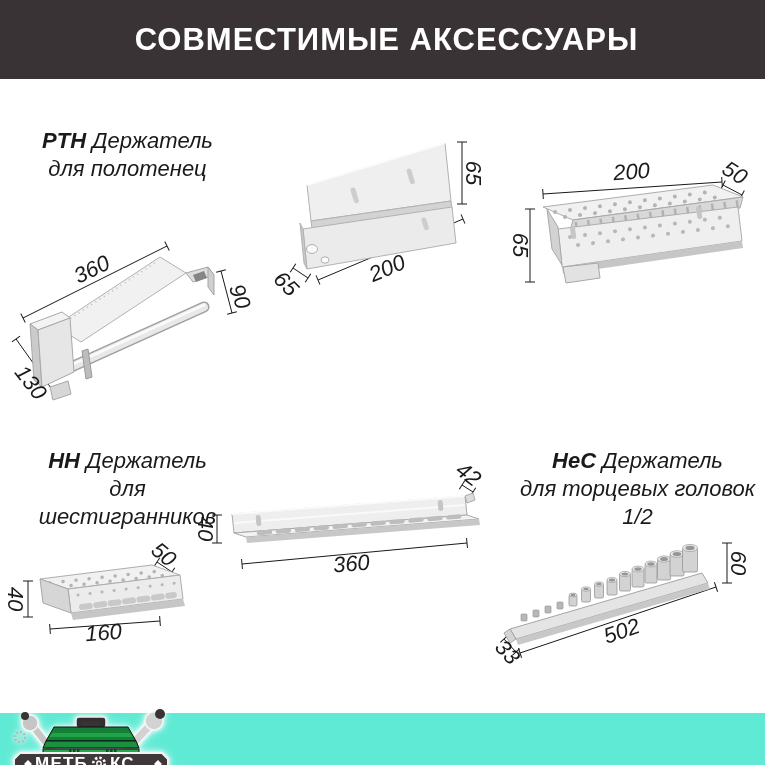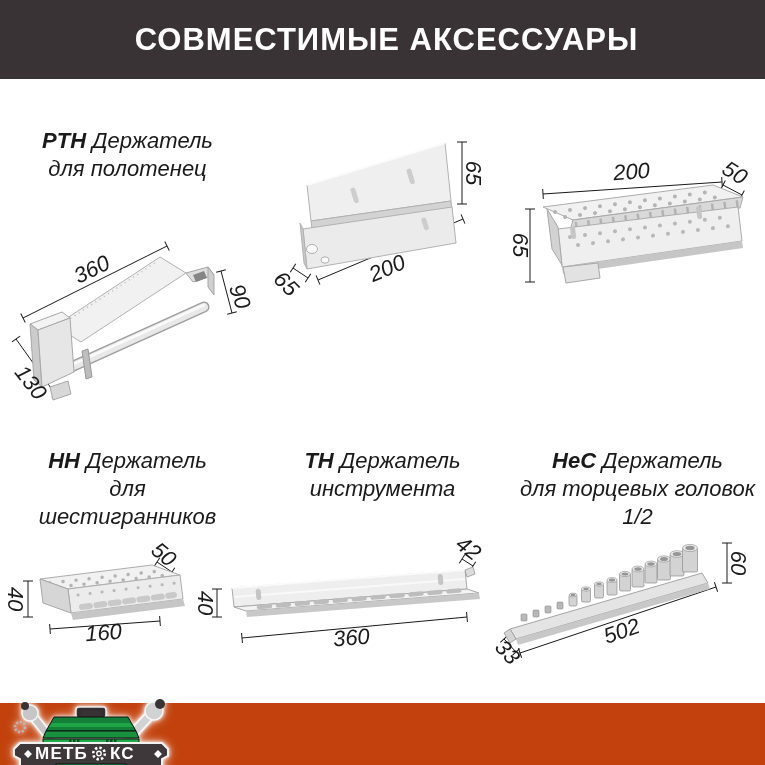--- a/index.html
+++ b/index.html
@@ -174,10 +174,6 @@
     </div>
 
     <div class="cell">
-      <div class="ptitle">
-        <span class="code">TH</span><span class="pname">Держатель
-инструмента</span>
-      </div>
       <div class="fig shift-l60">
         <svg width="300" height="160" viewBox="0 0 300 160">
           <line class="dim" x1="22" y1="68" x2="22" y2="96" marker-start="url(#tick)" marker-end="url(#tick)"></line>

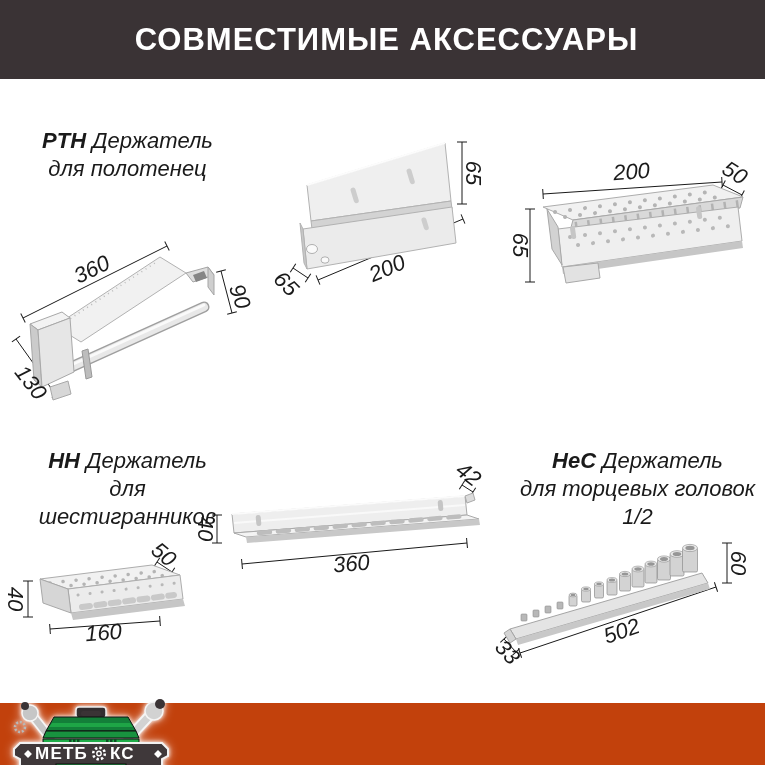--- a/index.html
+++ b/index.html
@@ -28,7 +28,7 @@
   .dimtxt{font-family:"Liberation Sans",sans-serif;font-size:22px;fill:#1a1a1a;text-anchor:middle;}
   svg polygon{stroke-linejoin:round;}
   
-  .footer{position:absolute;left:0;bottom:0;width:765px;height:62px;background:#c2410c;}
+  .footer{position:absolute;left:0;bottom:0;width:765px;height:52px;background:#5eead4;}
   .logo{position:absolute;left:10px;top:-6px;
         filter:drop-shadow(0 0 2px #ffffff) drop-shadow(0 0 5px rgba(255,255,255,0.55));}
   .brandtxt{font-family:"Liberation Sans",sans-serif;font-weight:700;font-size:17px;

